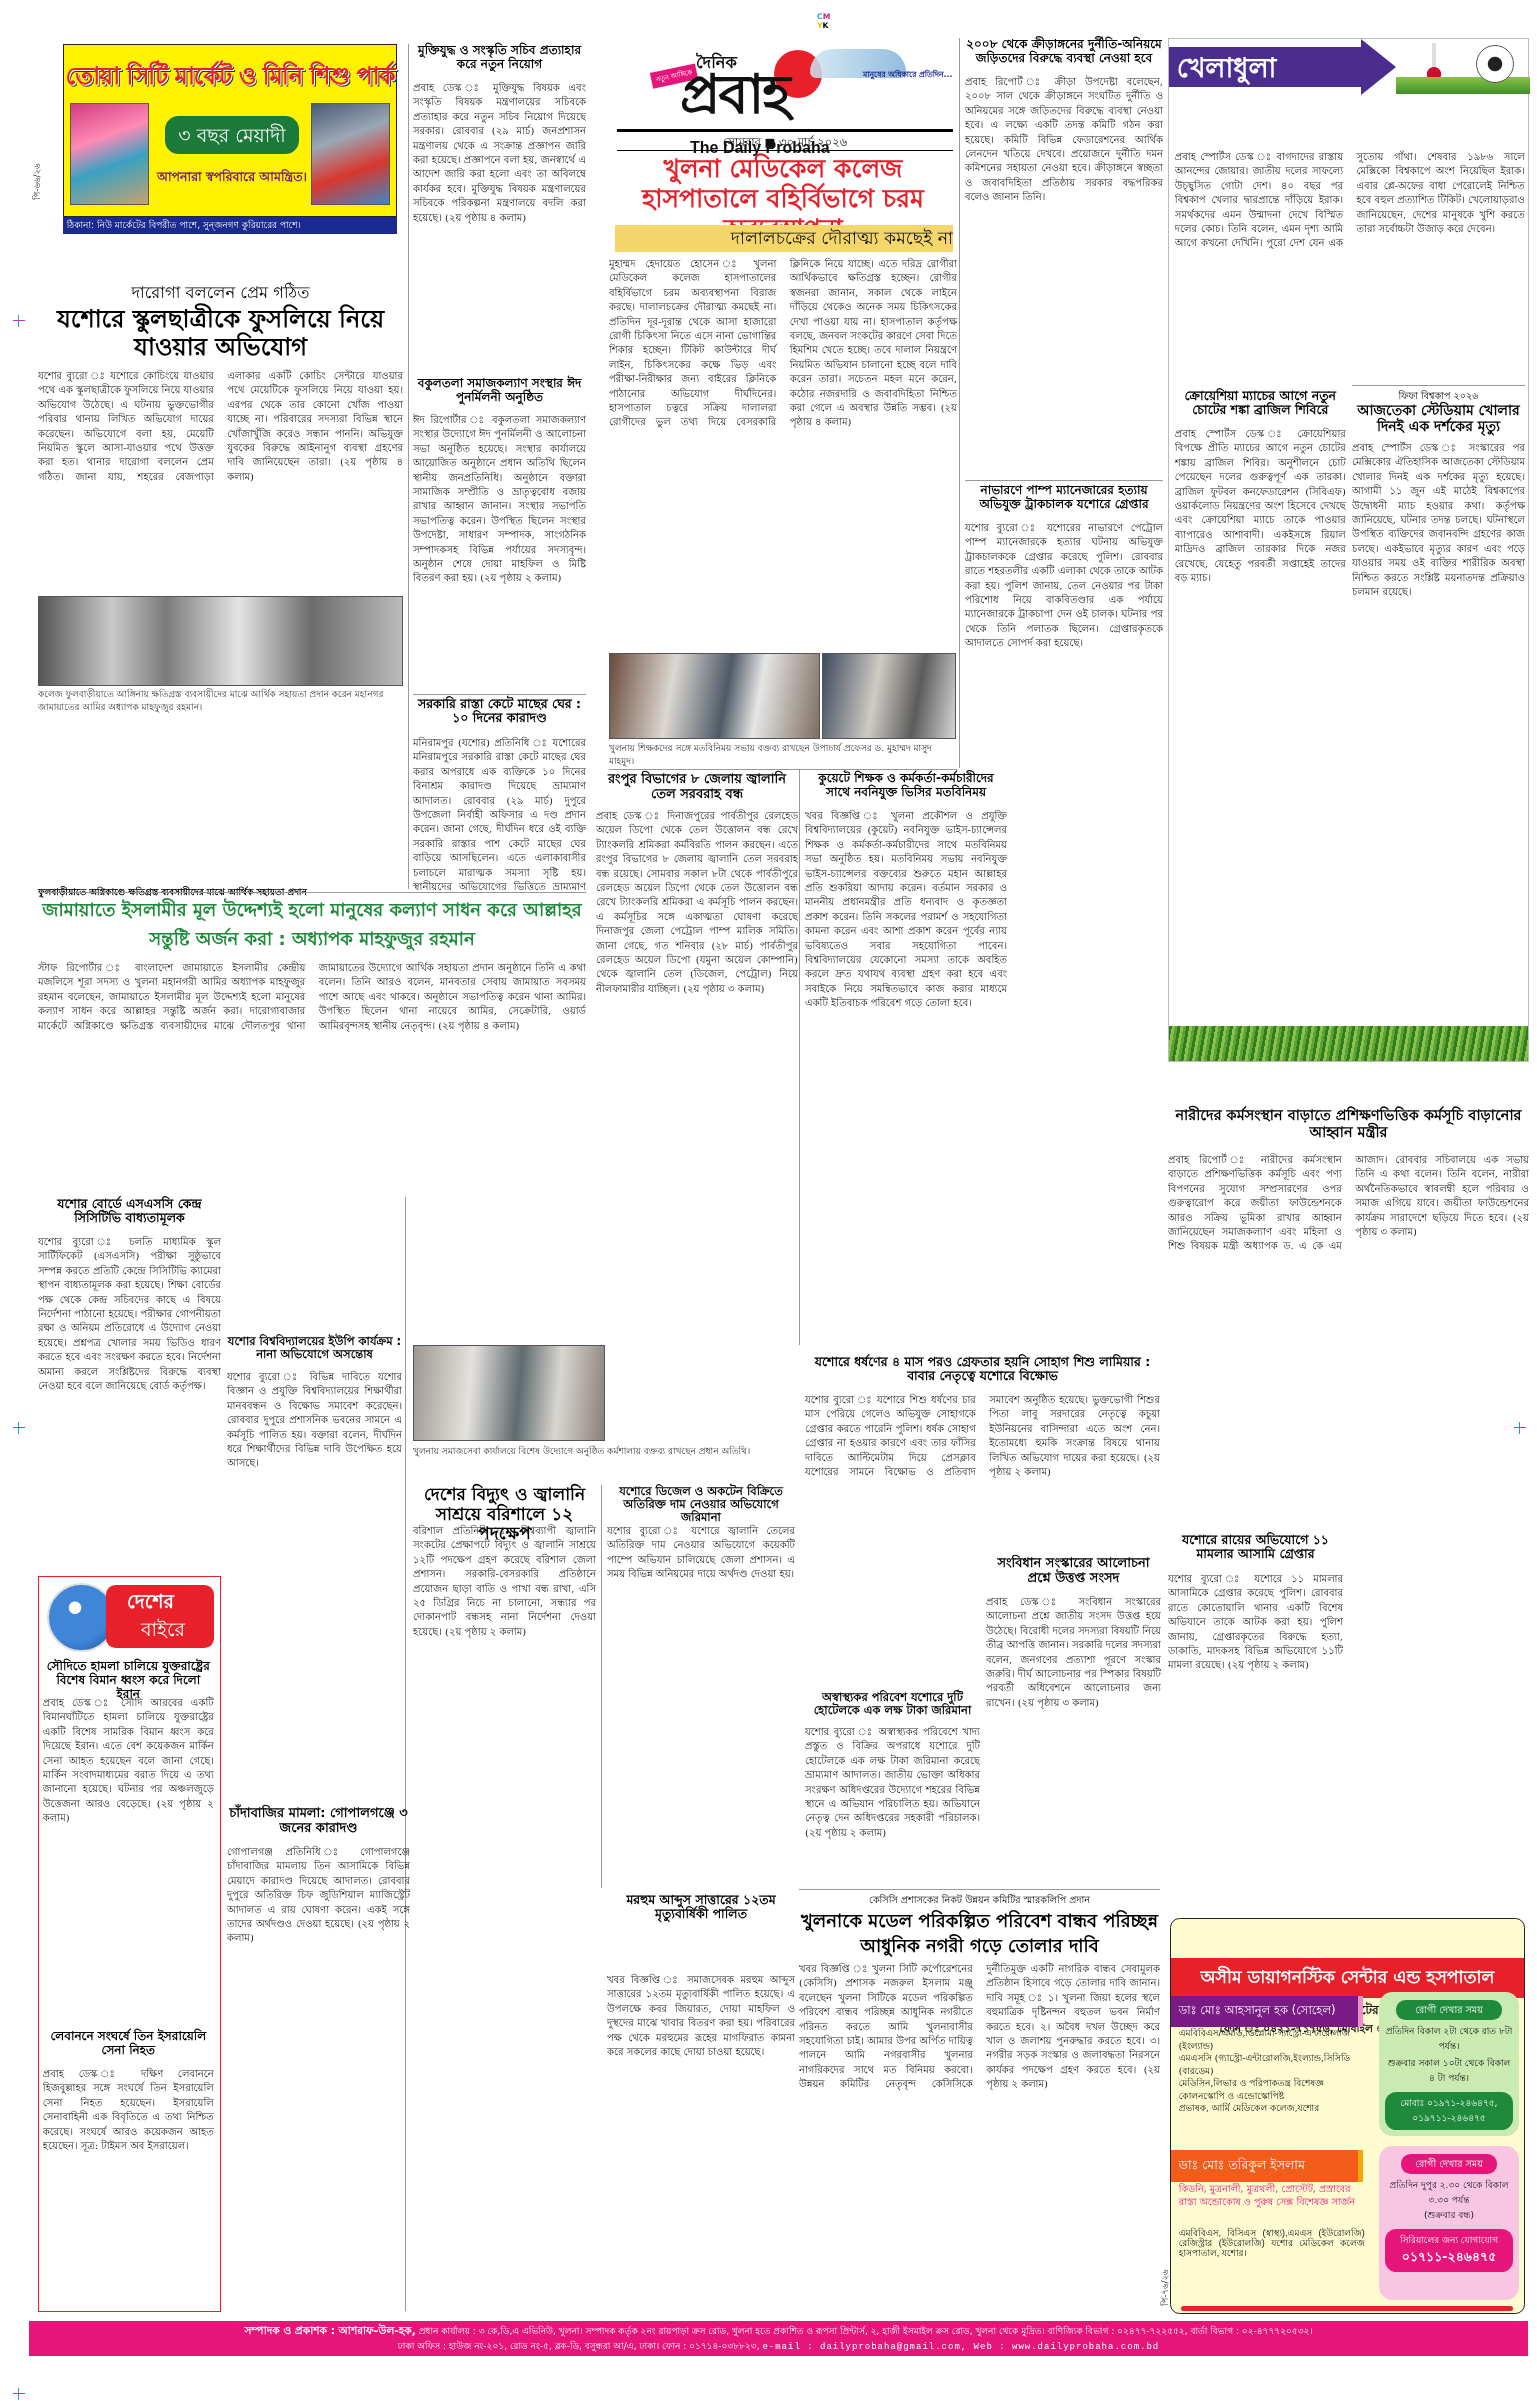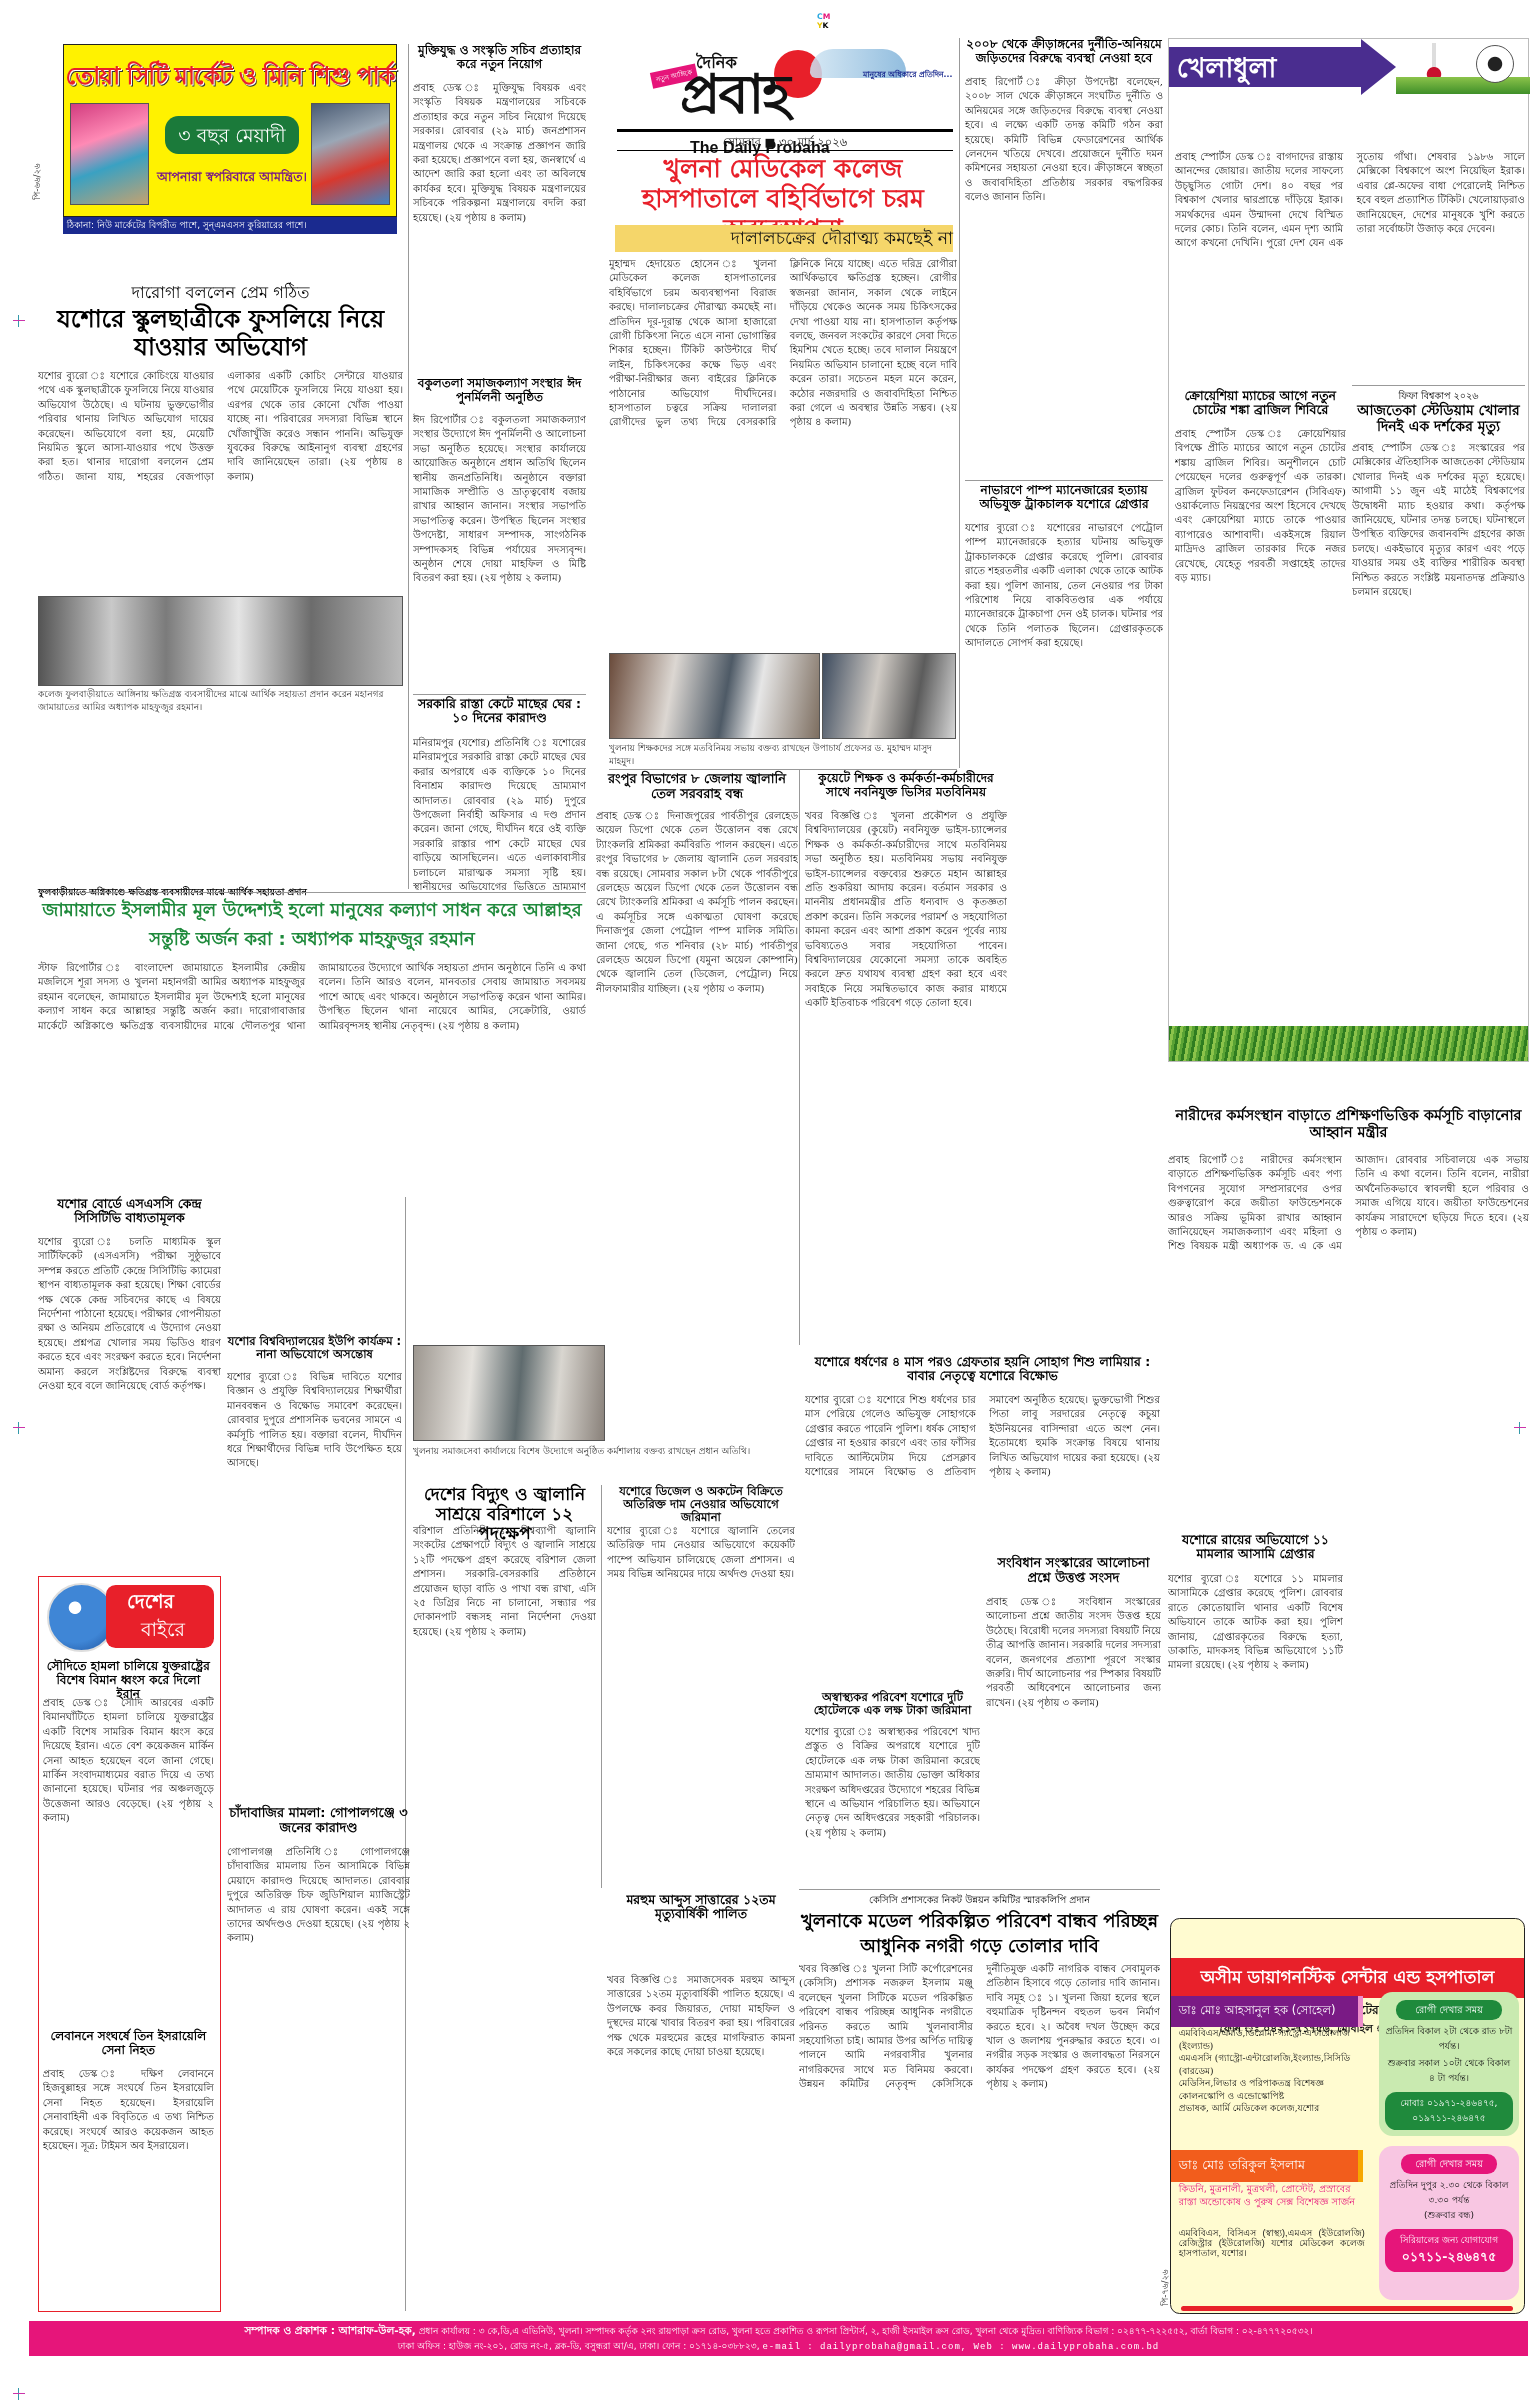--- a/index.html
+++ b/index.html
@@ -33,7 +33,7 @@
   <div style="position:absolute;left:101px;top:71px;width:134px;height:38px;background:#1b7a3a;color:#fff;border-radius:13.4px;font-size:19px;text-align:center;line-height:38px;font-family:'DejaVu Sans',sans-serif;">৩ বছর মেয়াদী</div>
   <div style="position:absolute;left:92px;top:123px;width:152px;text-align:center;font-size:12.5px;font-weight:bold;color:#7a1a85;">আপনারা স্বপরিবারে আমন্ত্রিত।</div>
 </div>
-<div class="abs" style="left:63px;top:217px;width:334px;height:17.3px;background:#1a2a8f;color:#fff;font-size:9px;line-height:17.3px;padding-left:3.8px;white-space:nowrap;overflow:hidden;">ঠিকানা: নিউ মার্কেটের বিপরীত পাশে, সুন্এমএসস কুরিয়ারের পাশে।</div>
+<div class="abs" style="left:63px;top:217px;width:334px;height:17.3px;background:#1a2a8f;color:#fff;font-size:9px;line-height:17.3px;padding-left:3.8px;white-space:nowrap;overflow:hidden;">ঠিকানা: নিউ মার্কেটের বিপরীত পাশে, সুন্জনগণ কুরিয়ারের পাশে।</div>
 <div class="abs" style="left:31px;top:200px;font-size:8.6px;transform:rotate(-90deg);transform-origin:left top;color:#333;">পি-৬৬/২৬</div>
 
 <div class="abs hl" style="left:38px;top:284px;width:365px;font-size:16.3px;font-weight:normal;">দারোগা বললেন প্রেম গঠিত</div>

